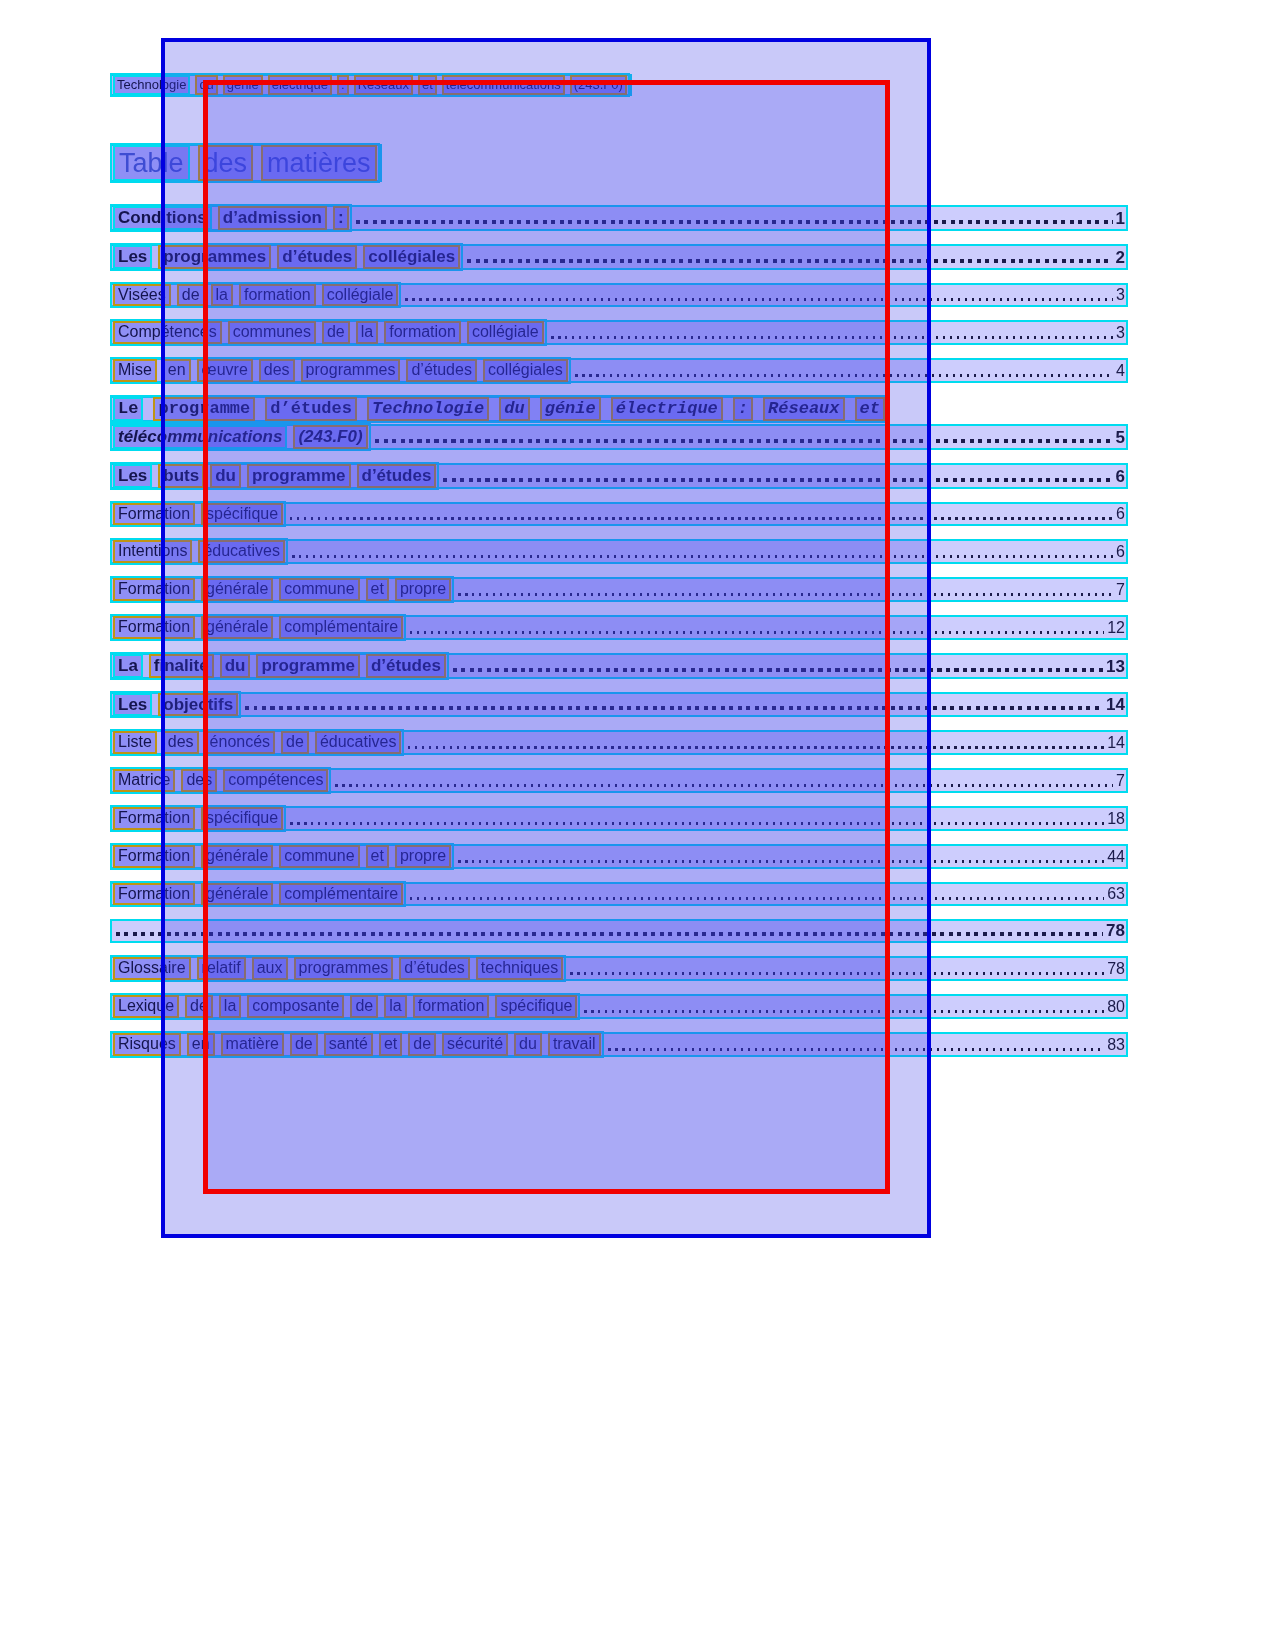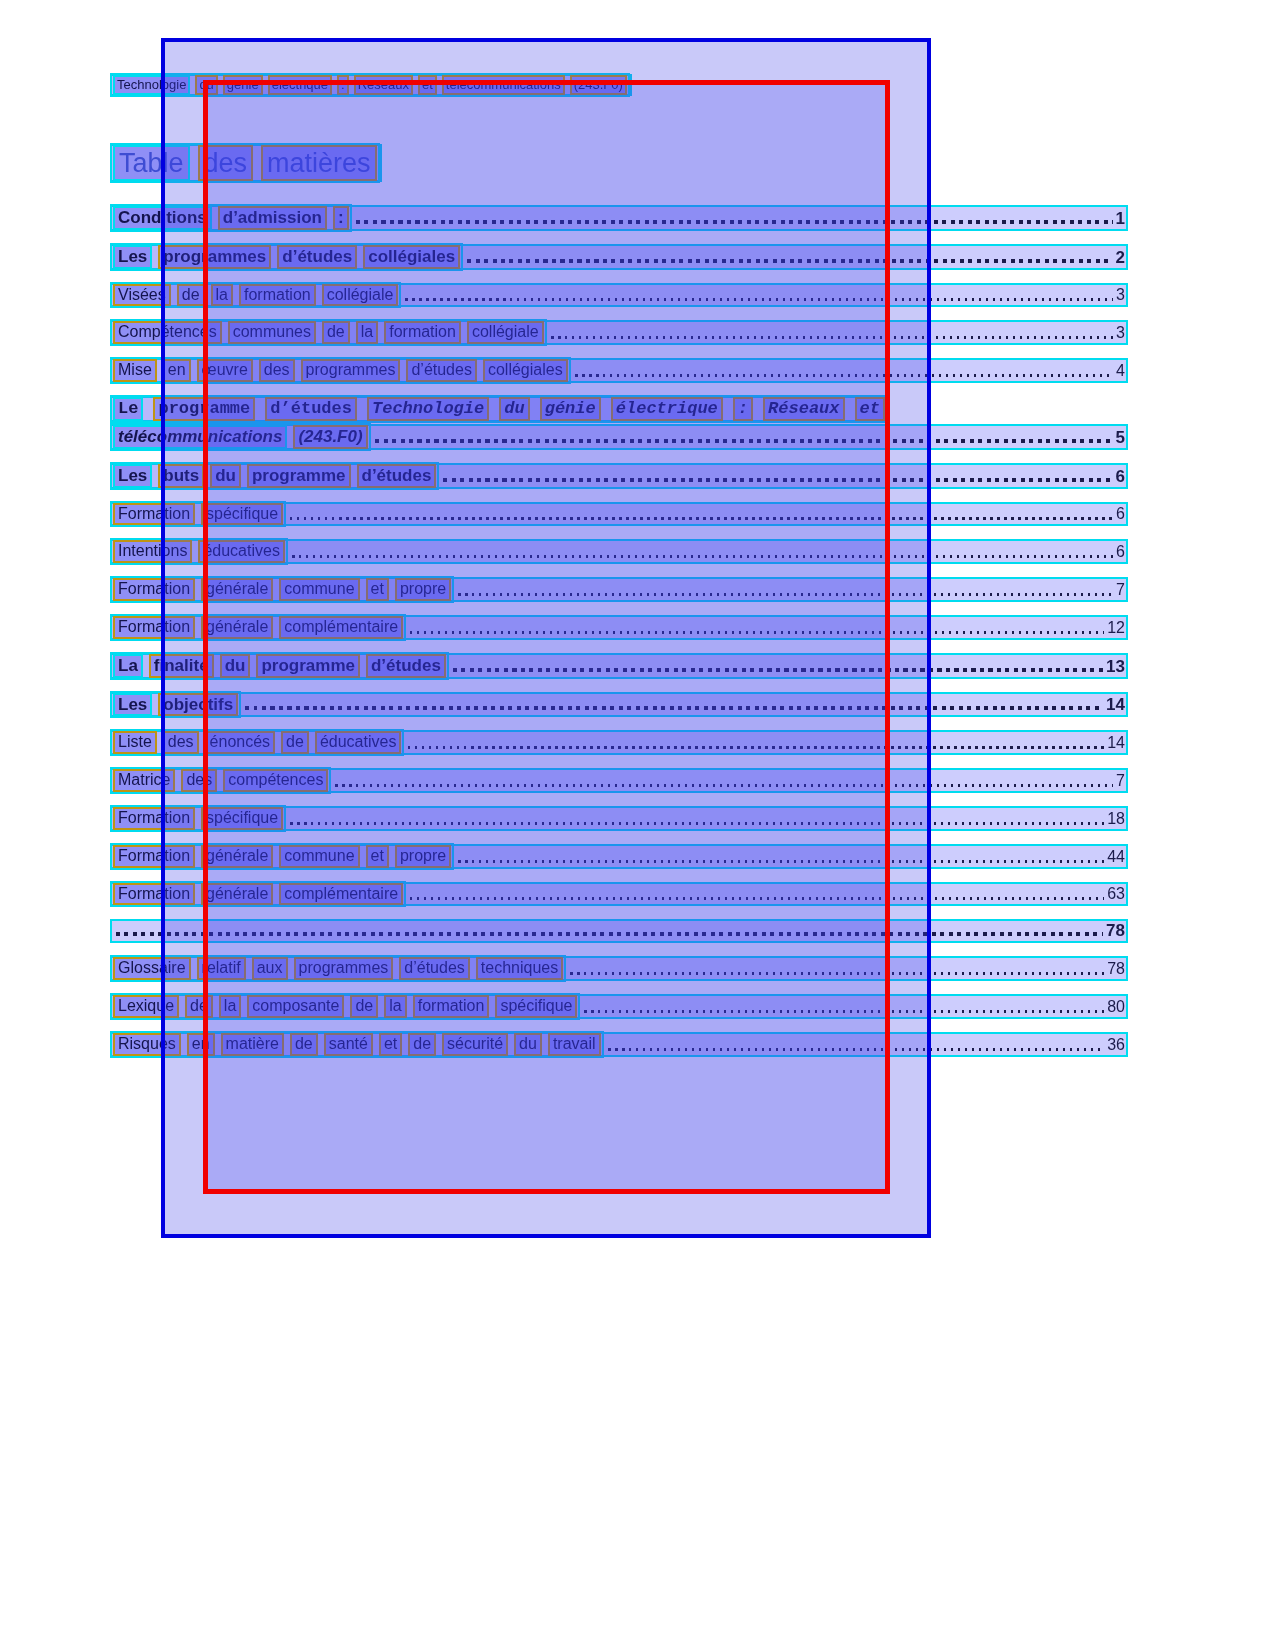--- a/index.html
+++ b/index.html
@@ -414,7 +414,7 @@
           <span class="word">travail</span>
         </span>
         <span class="leader"></span>
-        <span class="pagenum">36</span>
+        <span class="pagenum">83</span>
       </div>
     </div>
 

